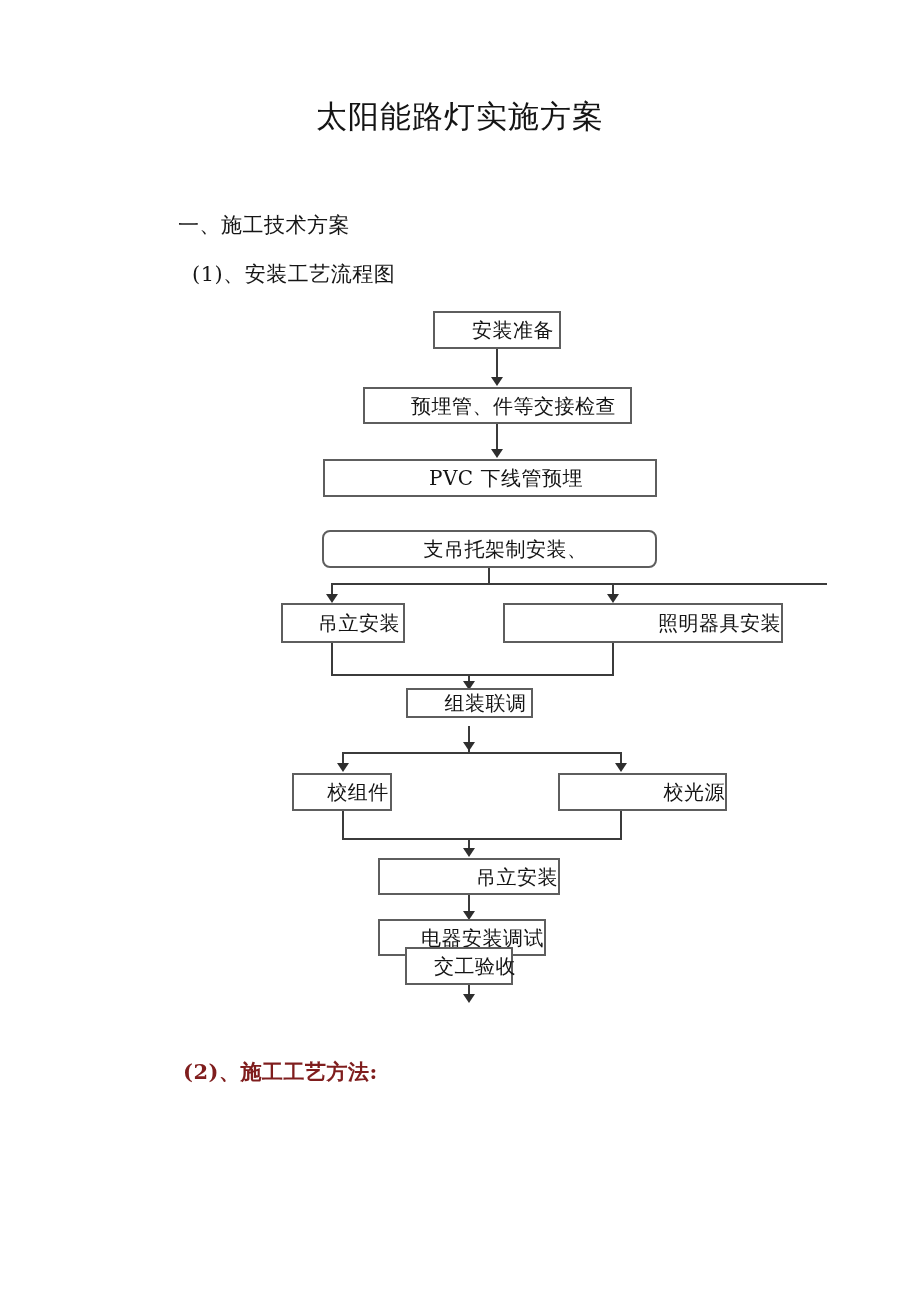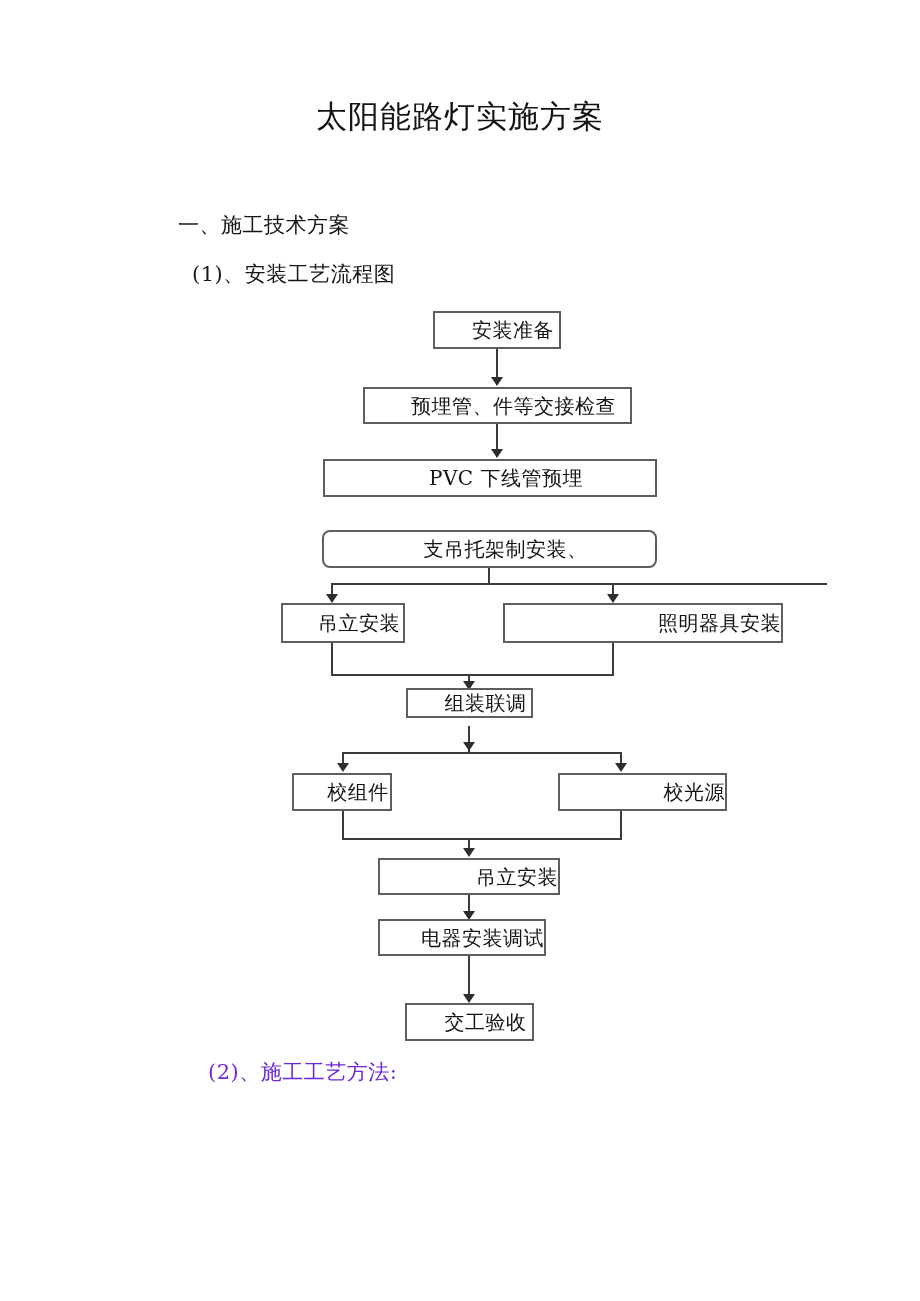--- a/index.html
+++ b/index.html
@@ -216,7 +216,7 @@
     <div class="fc-line v" style="left:468px; top:956px; height:42px;"></div>
     <div class="fc-arrow" style="left:463px; top:994px;"></div>
 
-    <div class="fc-box center" style="left:405px; top:1003px; width:129px; height:38px;">
+    <div class="fc-box center" style="left:405px; top:947px; width:108px; height:38px;">
       <span>交工验收</span>
     </div>
 

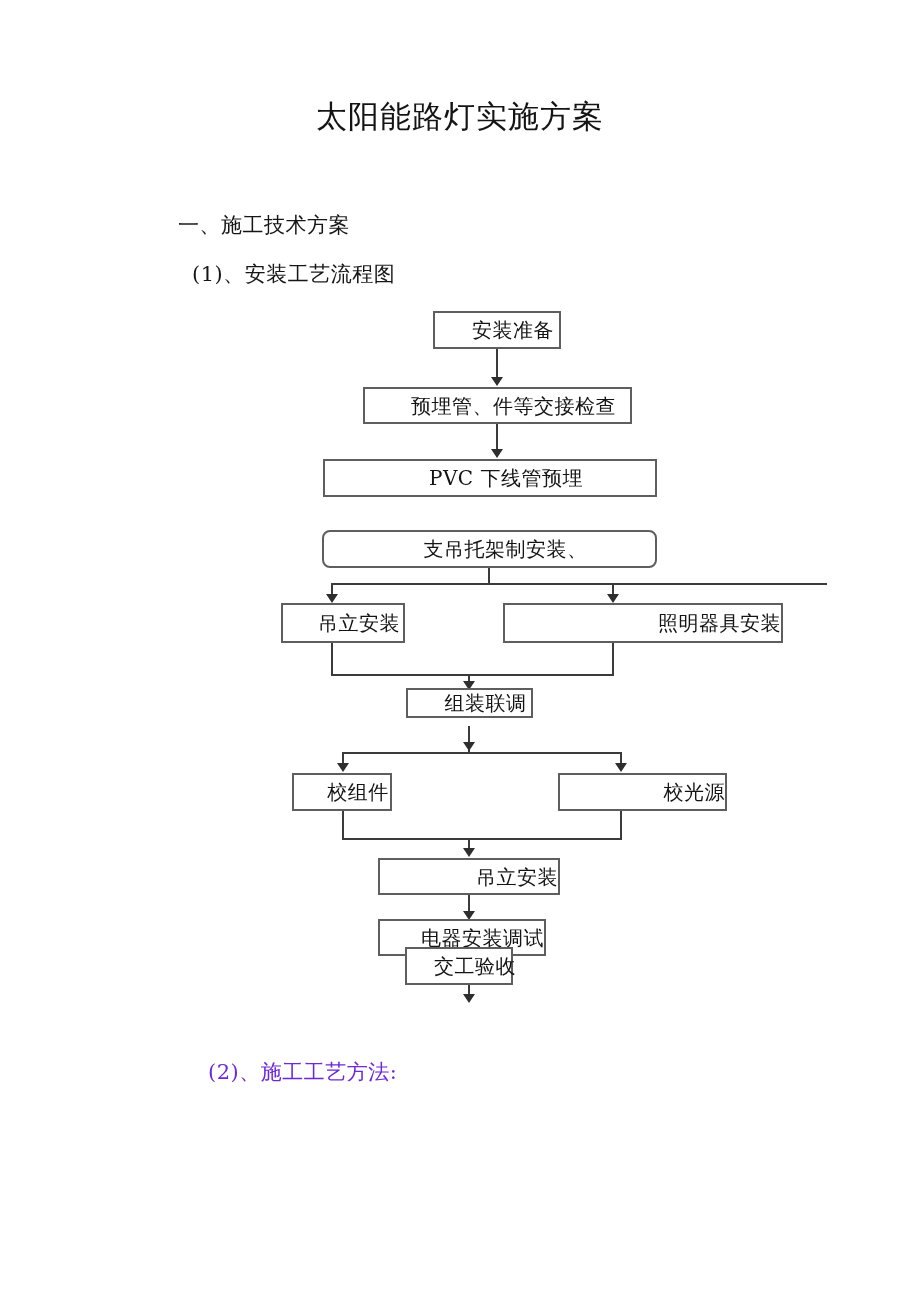--- a/index.html
+++ b/index.html
@@ -56,13 +56,14 @@
   }
   .heading-3 {
     position: absolute;
-    left: 208px;
+    left: 183px;
     top: 1057px;
     font-size: 21px;
     line-height: 30px;
     letter-spacing: 0.5px;
-    color: #6d28d9;
-    font-family: "DejaVu Serif", "Liberation Serif", serif;
+    color: #7f1d1d;
+    font-family: "DejaVu Serif", "Liberation Serif", serif;
+    font-weight: bold;
   }
   .body-para {
     position: absolute;

